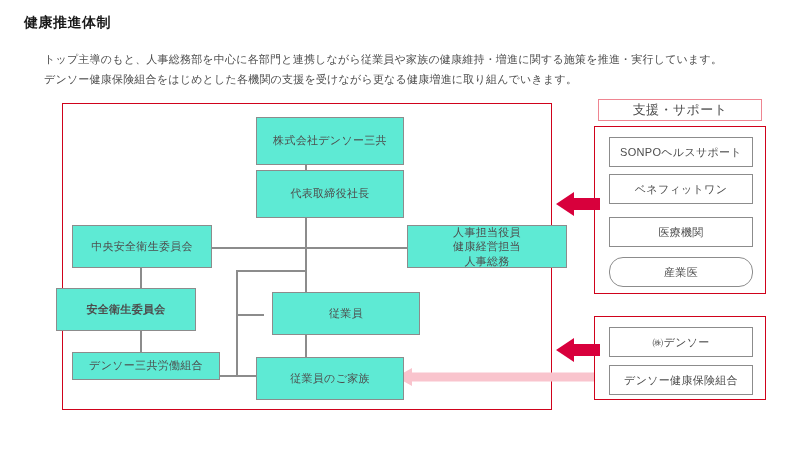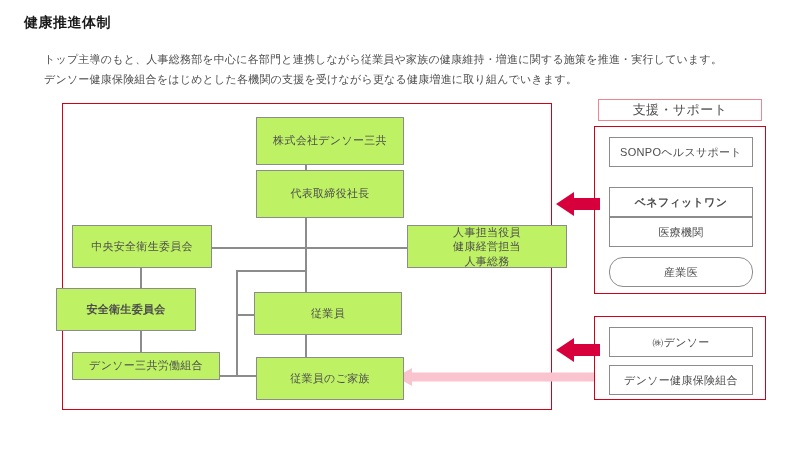--- a/index.html
+++ b/index.html
@@ -40,7 +40,7 @@
     position:absolute;
     box-sizing:border-box;
     border:1.6px solid #8c8c8c;
-    background:#bef264;
+    background:#5eead4;
     display:flex;align-items:center;justify-content:center;
     text-align:center;
     font-size:11px;color:#4d4d4d;

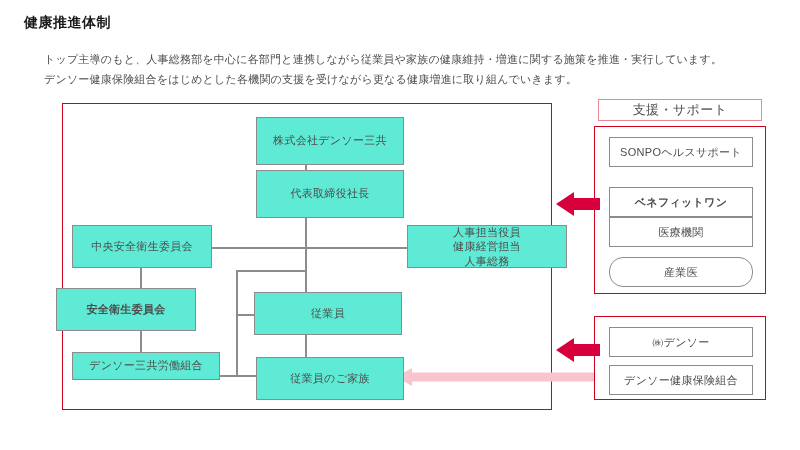--- a/index.html
+++ b/index.html
@@ -143,7 +143,7 @@
 
   <div class="red-frame" id="support-group-a">
     <div class="support-item" style="top:10px;">SONPOヘルスサポート</div>
-    <div class="support-item" style="top:60px;font-weight:bold;">ベネフィットワン</div>
+    <div class="support-item" style="top:47px;">ベネフィットワン</div>
     <div class="support-item" style="top:90px;">医療機関</div>
     <div class="support-item" style="top:130px;border-radius:14px;">産業医</div>
   </div>

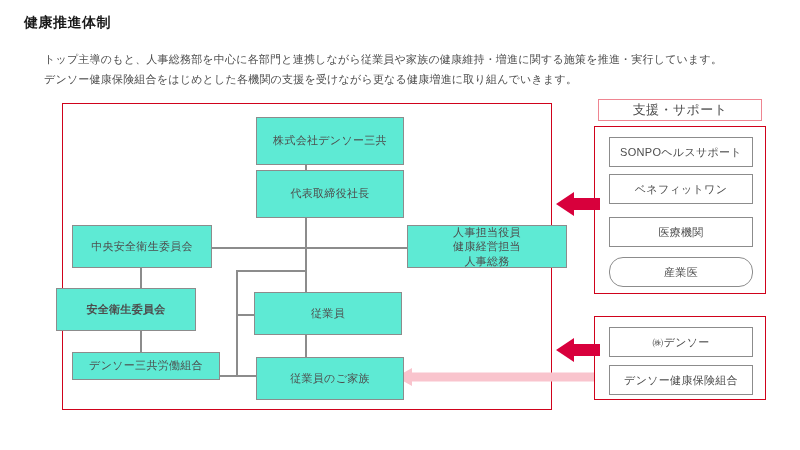--- a/index.html
+++ b/index.html
@@ -127,7 +127,7 @@
 
   <div class="node" style="left:56px;top:288px;width:140px;height:43px;font-weight:bold;">安全衛生委員会</div>
 
-  <div class="node" style="left:254px;top:292px;width:148px;height:43px;">従業員</div>
+  <div class="node" style="left:272px;top:292px;width:148px;height:43px;">従業員</div>
 
   <div class="node" style="left:72px;top:352px;width:148px;height:28px;">デンソー三共労働組合</div>
 

